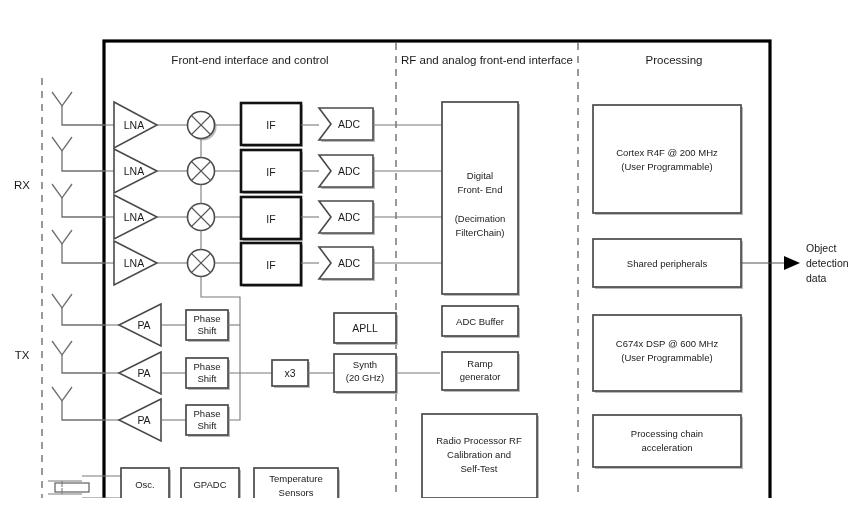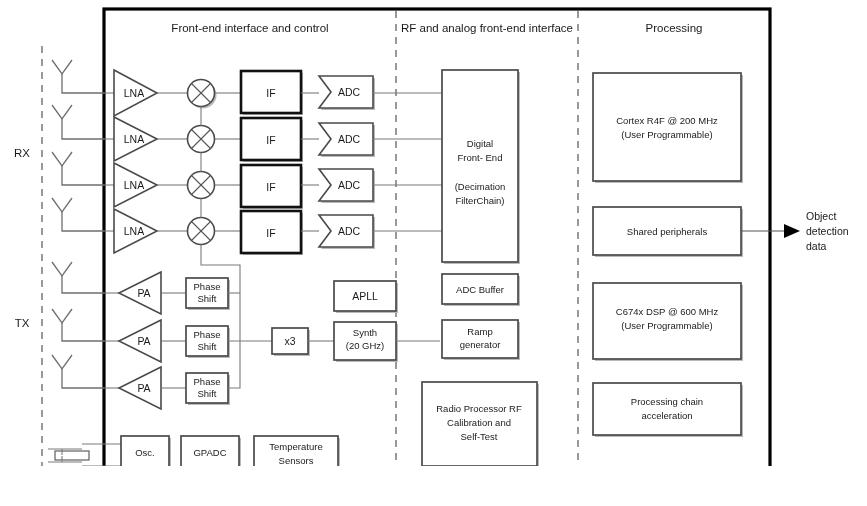--- a/index.html
+++ b/index.html
@@ -14,6 +14,7 @@
     background: #ffffff;
     font-family: "Liberation Sans", sans-serif;
     overflow: hidden;
+    margin-top: 32px;
   }
   svg#diagram {
     position: absolute;

